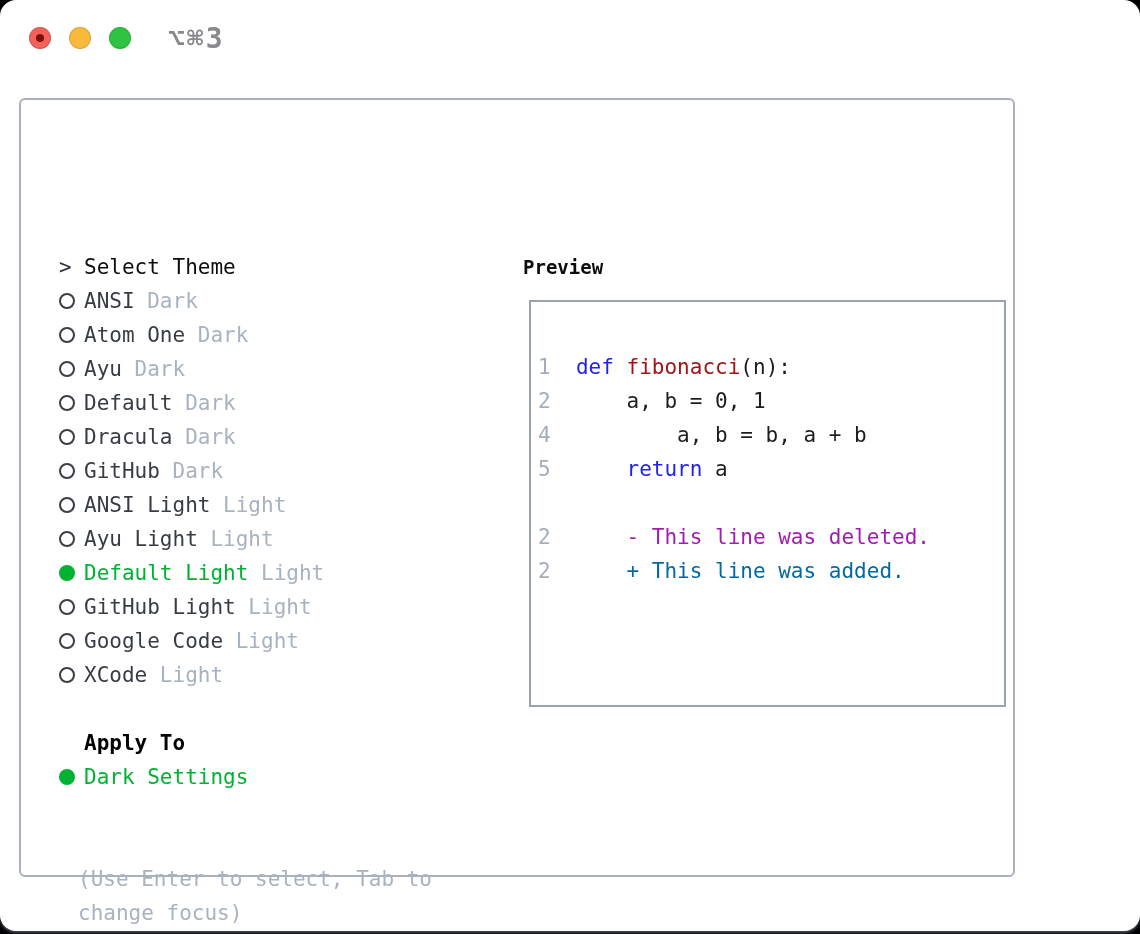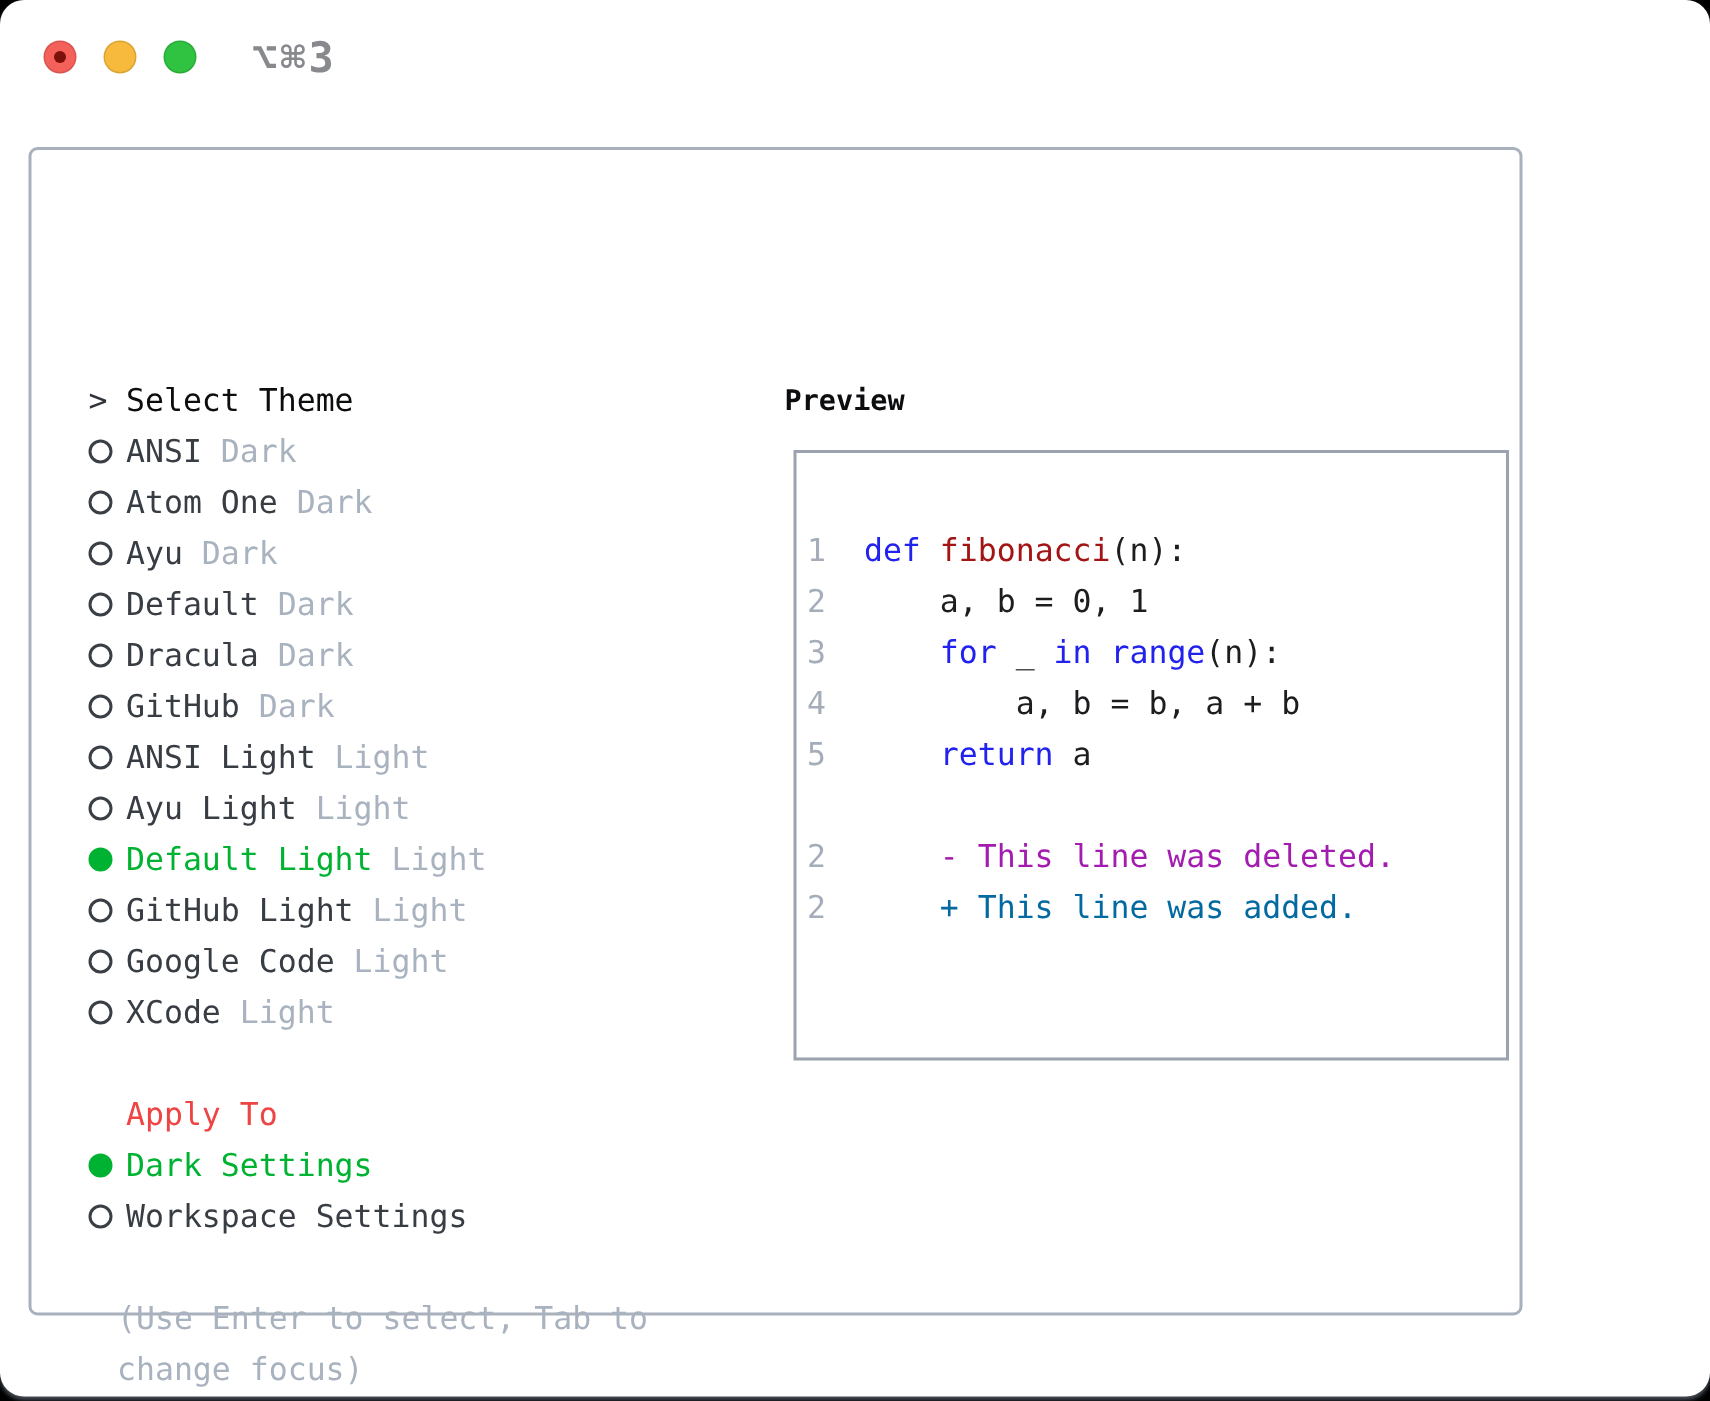--- a/index.html
+++ b/index.html
@@ -124,7 +124,6 @@
     <div class="preview-box" id="preview-box">
         <div class="pline"><span class="ln">1</span><span class="tok plain">  </span><span class="tok kw">def</span><span class="tok plain"> </span><span class="tok fn">fibonacci</span><span class="tok plain">(n):</span></div>
         <div class="pline"><span class="ln">2</span><span class="tok plain">      a, b = 0, 1</span></div>
-        <div class="pline"><span class="ln">3</span><span class="tok plain">      </span><span class="tok kw">for</span><span class="tok plain"> _ </span><span class="tok kw">in</span><span class="tok plain"> </span><span class="tok kw">range</span><span class="tok plain">(n):</span></div>
         <div class="pline"><span class="ln">4</span><span class="tok plain">          a, b = b, a + b</span></div>
         <div class="pline"><span class="ln">5</span><span class="tok plain">      </span><span class="tok kw">return</span><span class="tok plain"> a</span></div>
         <div class="pline"><span class="ln"></span></div>

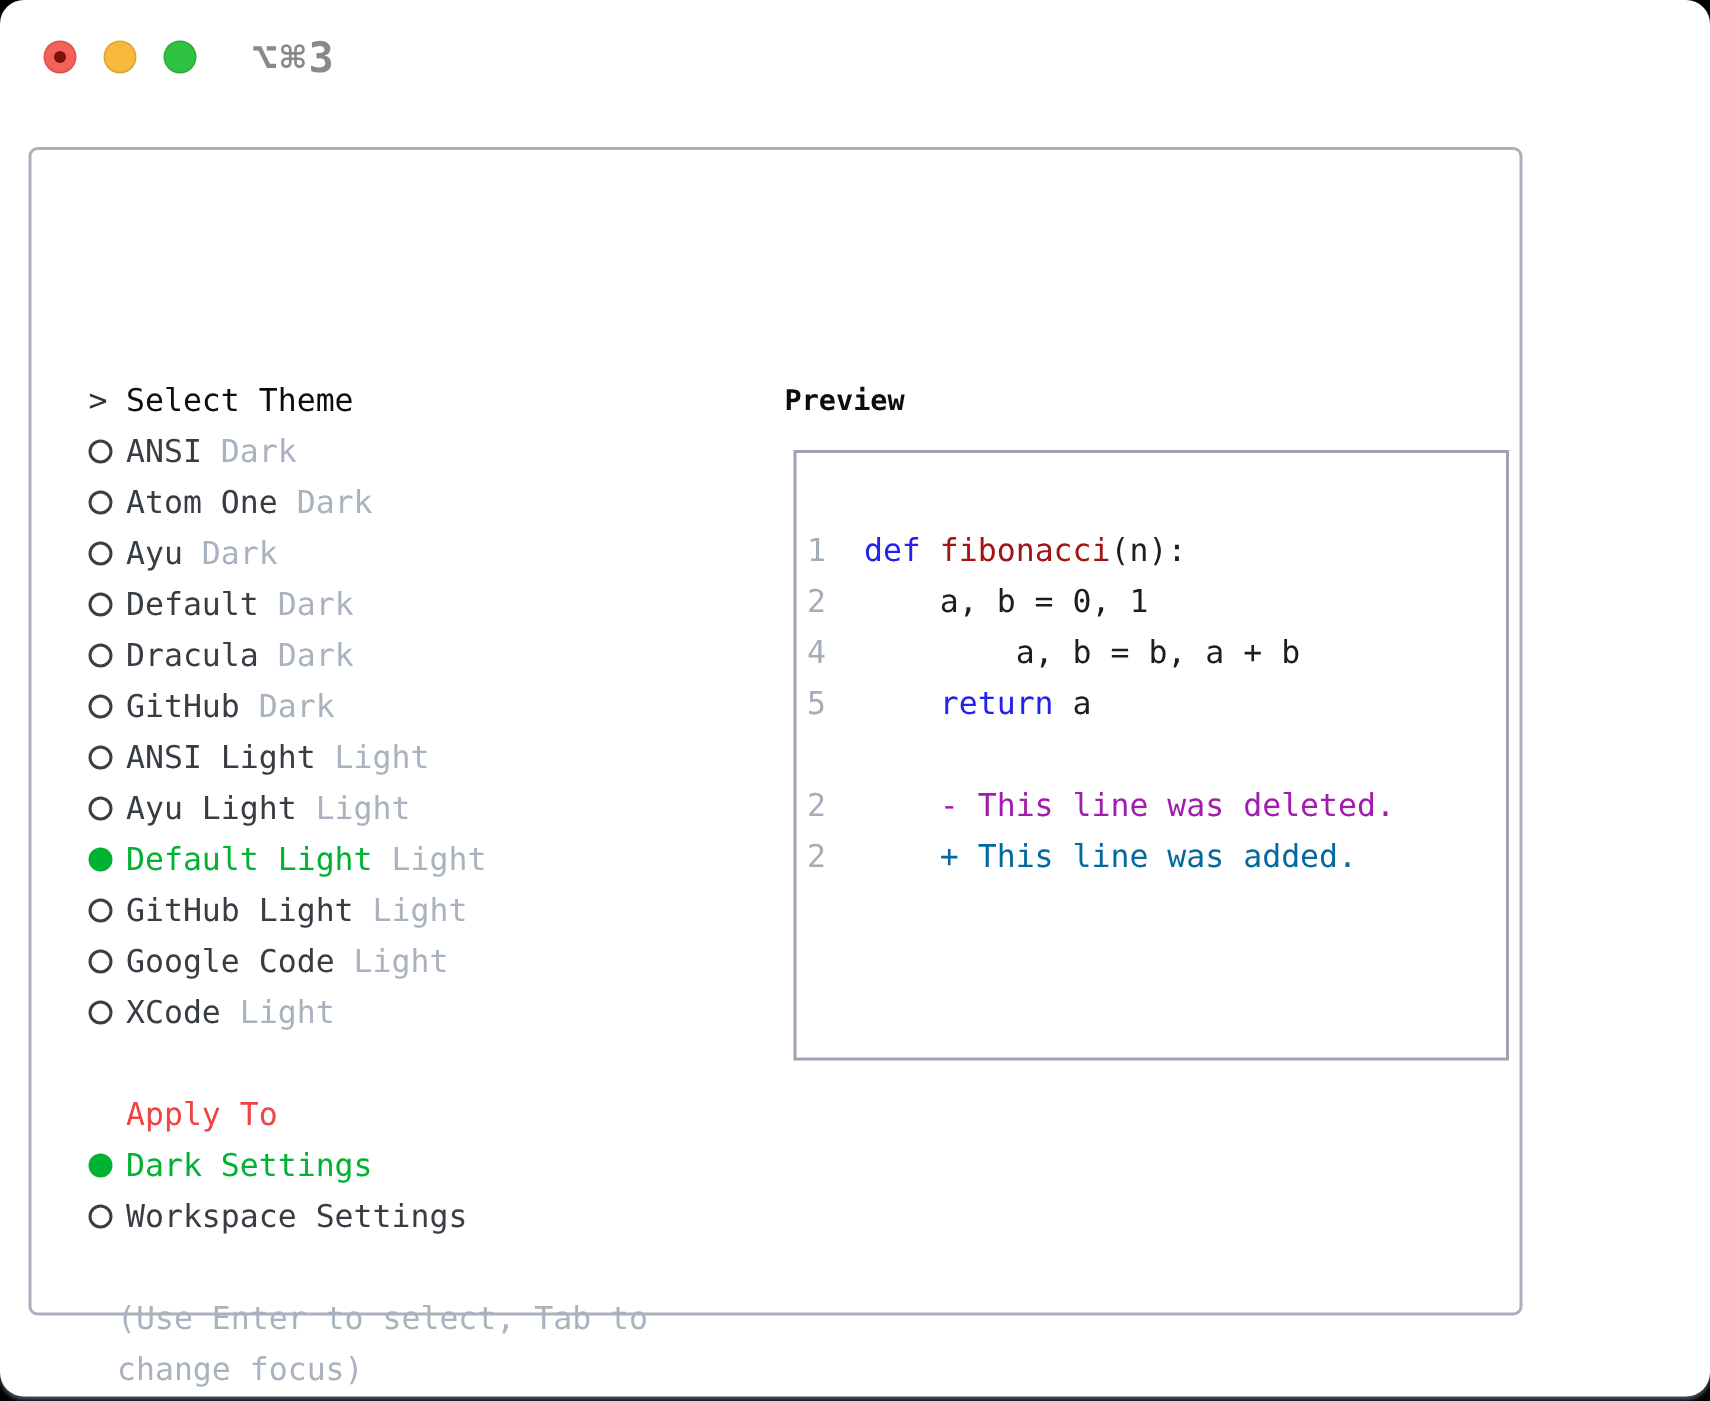--- a/index.html
+++ b/index.html
@@ -41,7 +41,7 @@
   .circle.sel{background:#00b232;border-color:#00b232;}
   .prompt{color:#2f343b;}
   .hdr{color:#0b0d0f;font-weight:normal;}
-  .subhdr{color:#ef4444;}
+  .subhdr{color:#000000;font-weight:bold;}
   .iname{color:#383d44;}
   .iname.sel{color:#00b232;}
   .variant{color:#a9b2bf;}

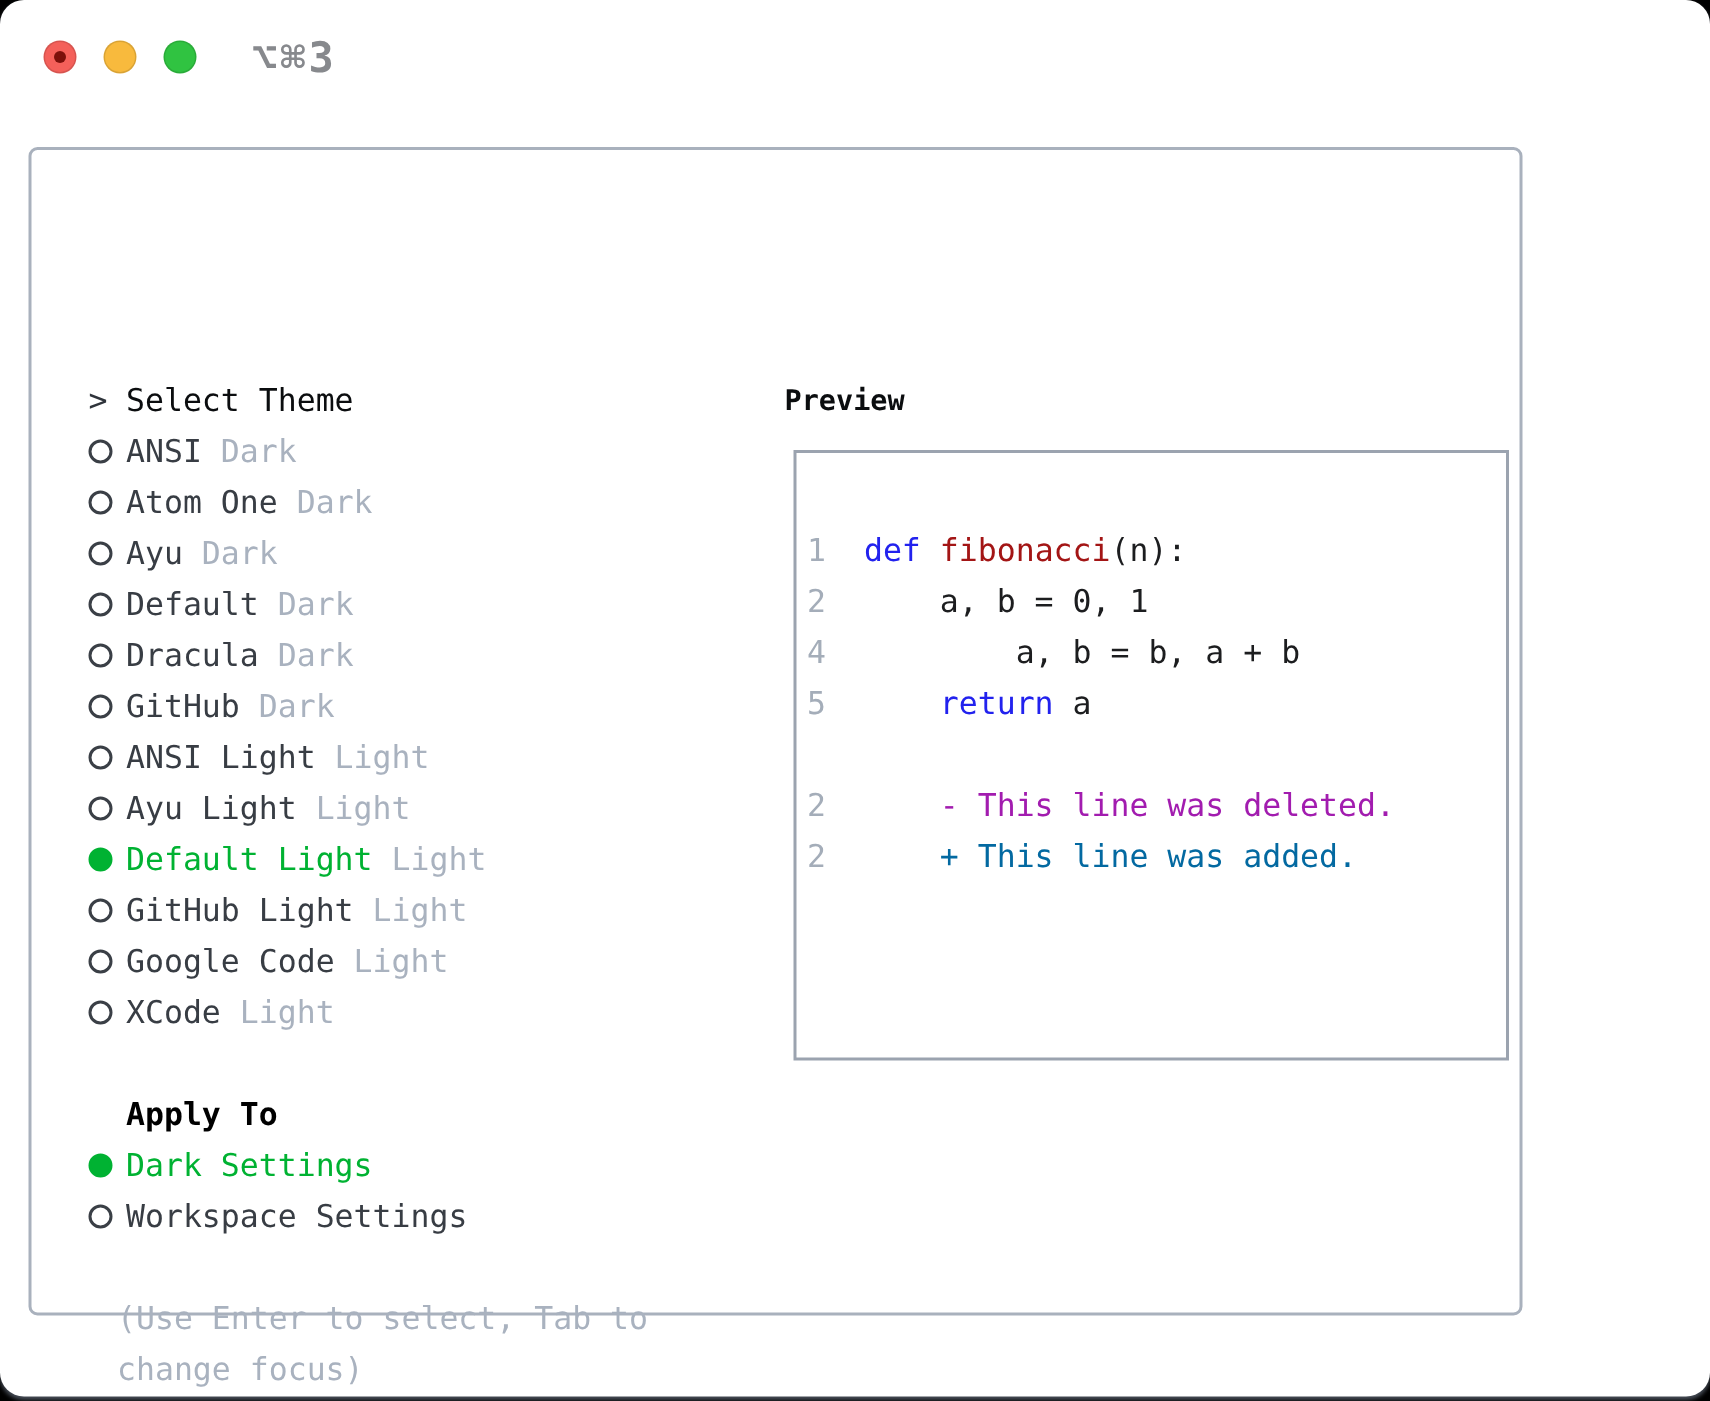--- a/index.html
+++ b/index.html
@@ -110,7 +110,6 @@
       </div>
       <div id="apply-items">
           <div class="row"><span class="bullet"><span class="circle sel"></span></span><span class="iname sel">Dark Settings</span></div>
-          <div class="row"><span class="bullet"><span class="circle"></span></span><span class="iname">Workspace Settings</span></div>
         </div>
     </div>
 

